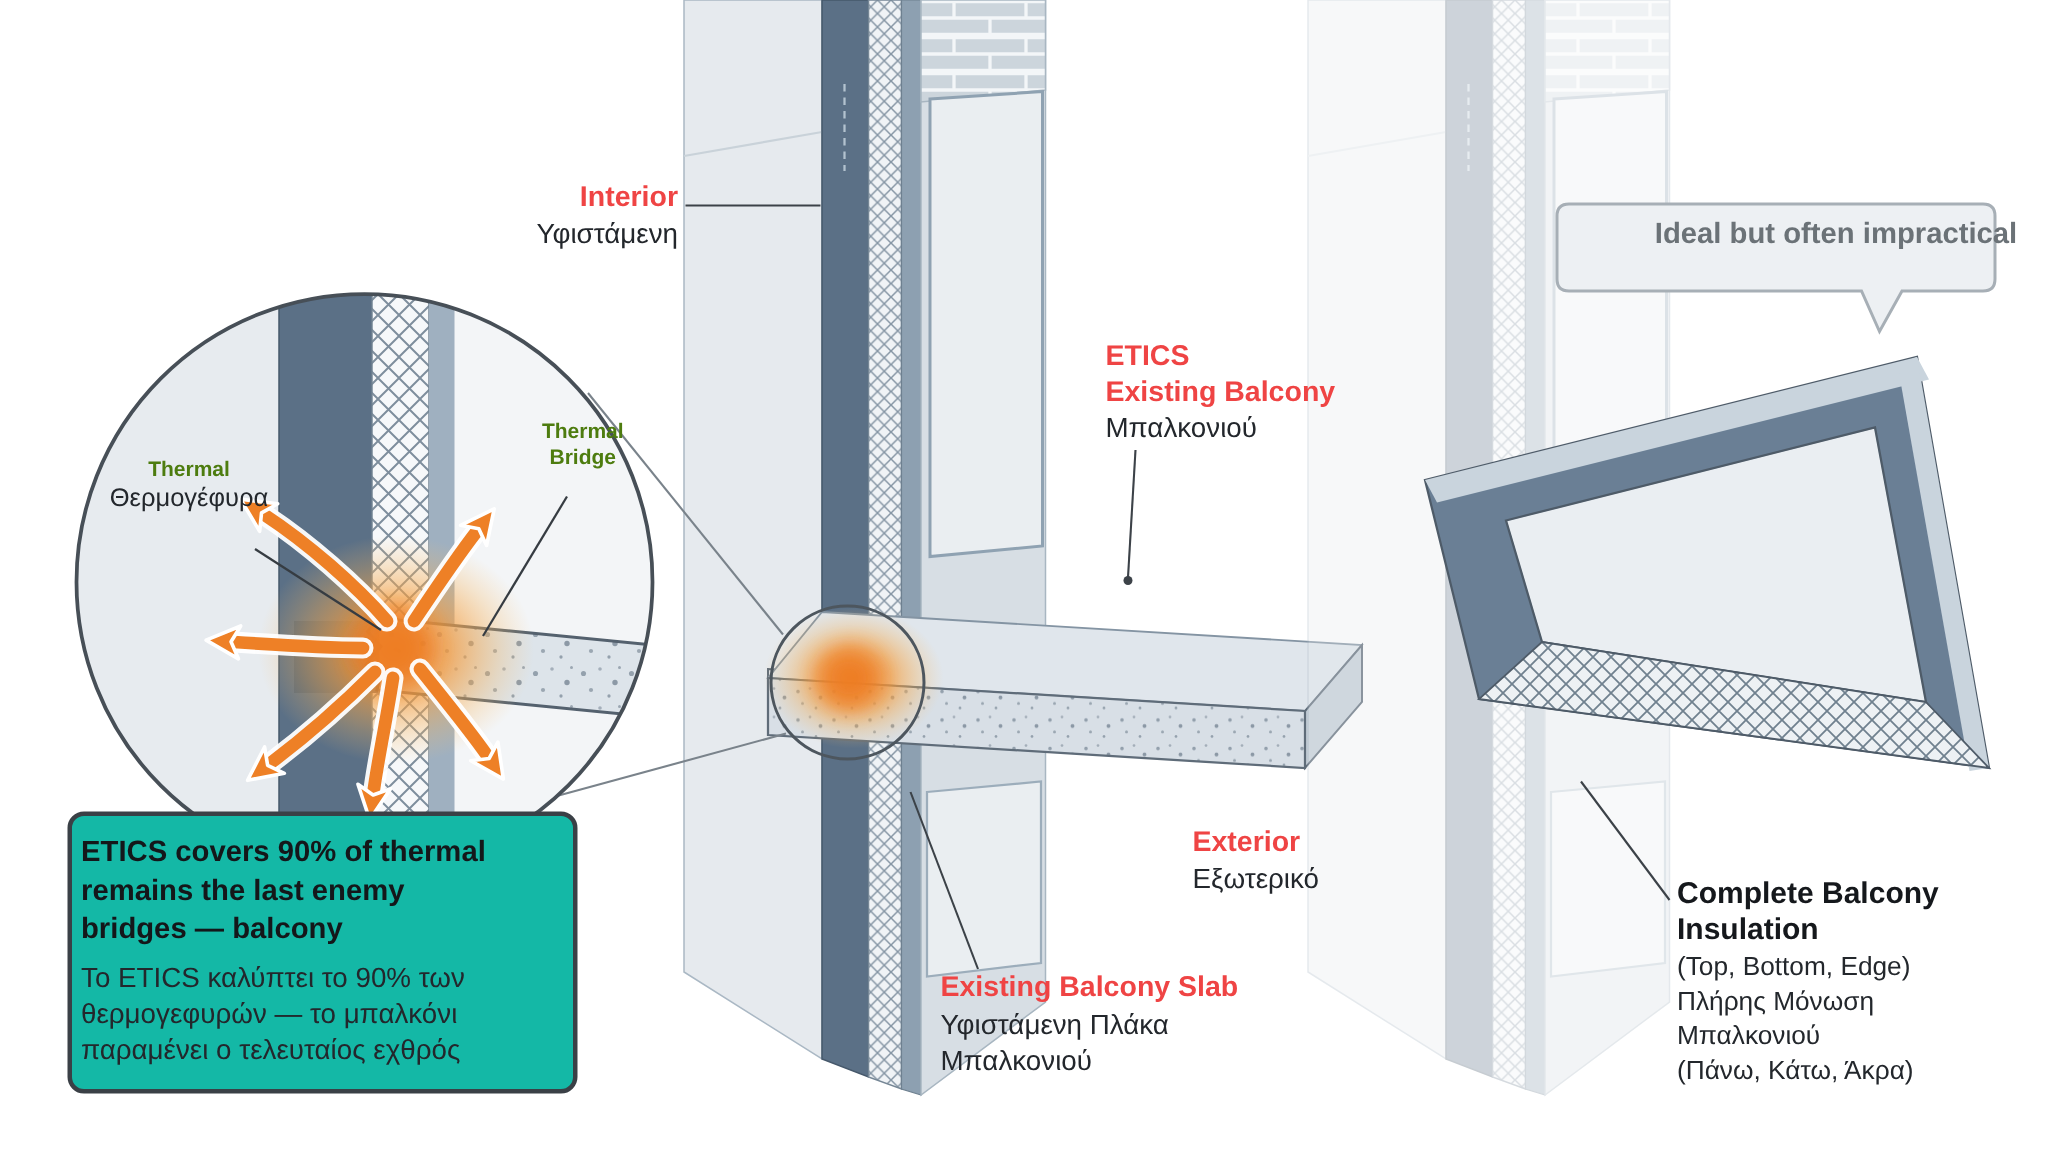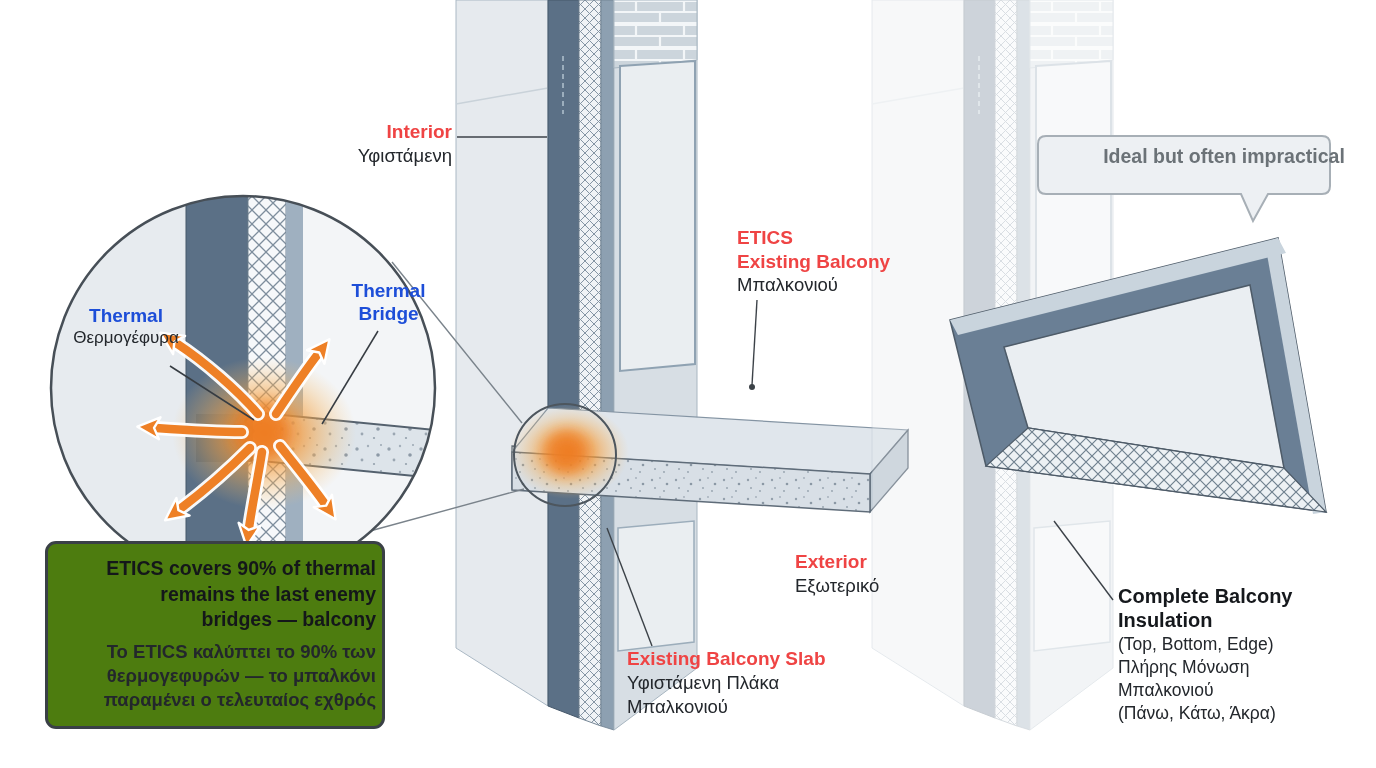--- a/index.html
+++ b/index.html
@@ -9,7 +9,7 @@
   .lbl{position:absolute;}
   .lbl div{white-space:nowrap;}
   .b{font-weight:700;font-size:19px;line-height:1.24;color:#ef4444;}
-  .b-sm{font-weight:700;font-size:19px;line-height:1.22;color:#1d4ed8;}
+  .b-sm{font-weight:700;font-size:14px;line-height:1.22;color:#4d7c0f;}
   .r{font-weight:400;font-size:18.5px;line-height:1.3;color:#23272c;}
   .center{text-align:center;}
   .right{text-align:right;}

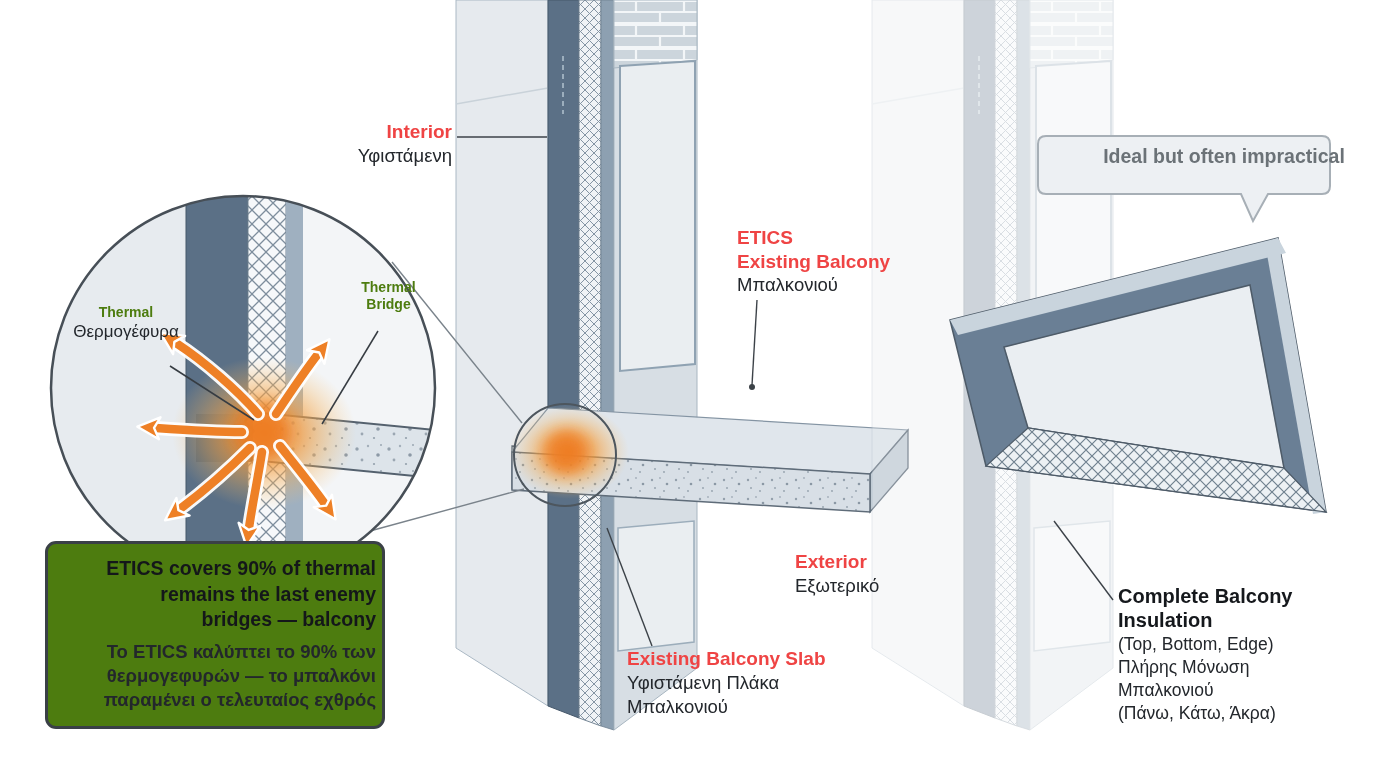--- a/index.html
+++ b/index.html
@@ -13,8 +13,8 @@
   .r{font-weight:400;font-size:18.5px;line-height:1.3;color:#23272c;}
   .center{text-align:center;}
   .right{text-align:right;}
-  .callout{position:absolute;left:45px;top:541px;width:322px;background:#4d7c0f;
-           border:3px solid #3a4046;border-radius:11px;padding:12px 6px 14px;text-align:right;}
+  .callout{position:absolute;left:45px;top:541px;width:322px;background:#14b8a6;
+           border:3px solid #3a4046;border-radius:11px;padding:12px 6px 14px;text-align:left;}
   .callout div{white-space:nowrap;}
   .callout .en{font-weight:700;font-size:19.5px;line-height:1.32;color:#14171a;}
   .callout .el-block{margin-top:7px;}

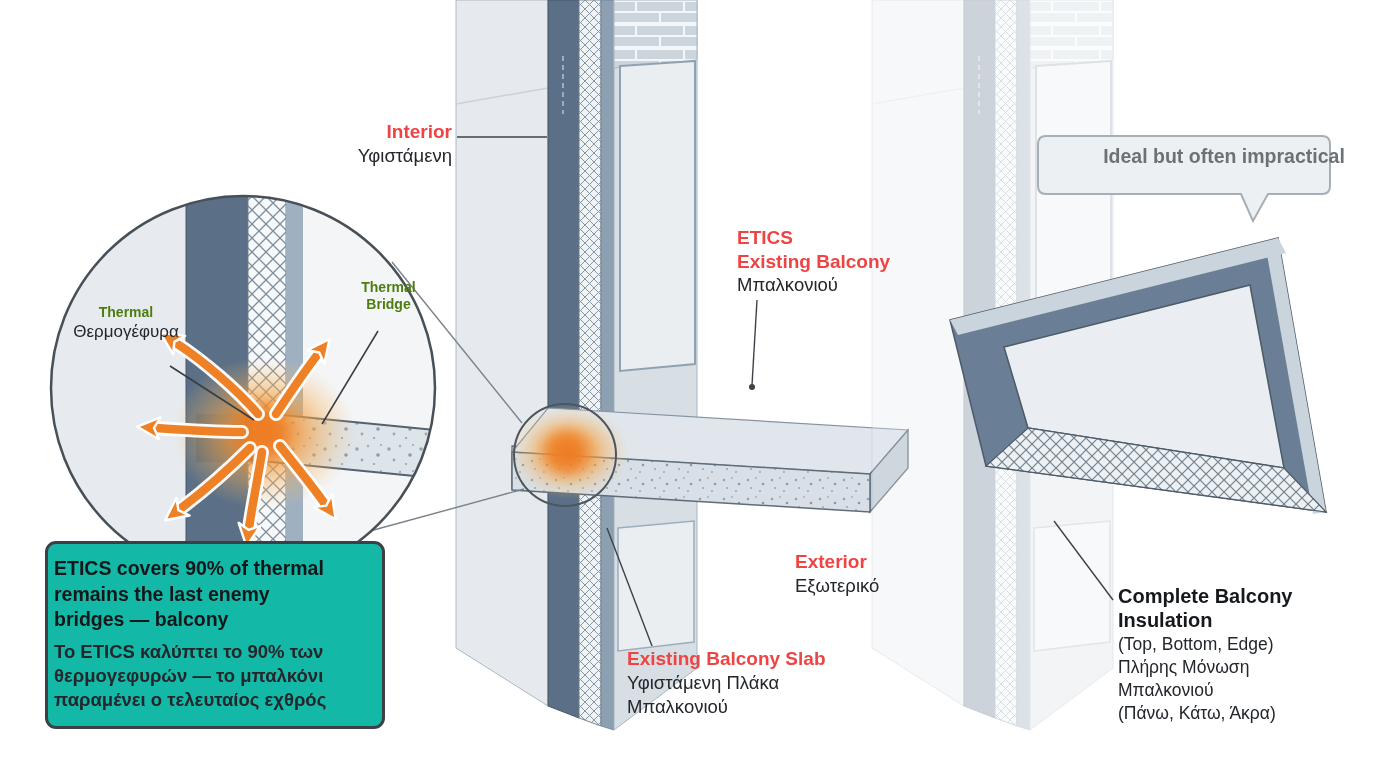--- a/index.html
+++ b/index.html
@@ -18,7 +18,7 @@
   .callout div{white-space:nowrap;}
   .callout .en{font-weight:700;font-size:19.5px;line-height:1.32;color:#14171a;}
   .callout .el-block{margin-top:7px;}
-  .callout .el{font-weight:700;font-size:18.5px;line-height:1.3;color:#23272c;}
+  .callout .el{font-weight:400;font-size:18.5px;line-height:1.3;color:#23272c;}
   .bubble-text{position:absolute;left:1040px;top:144px;width:336px;text-align:center;margin-left:16px;}
   .bubble-text div{white-space:nowrap;}
   .bubble-text .en{font-weight:700;font-size:19.5px;color:#6b7277;line-height:1.25;}

